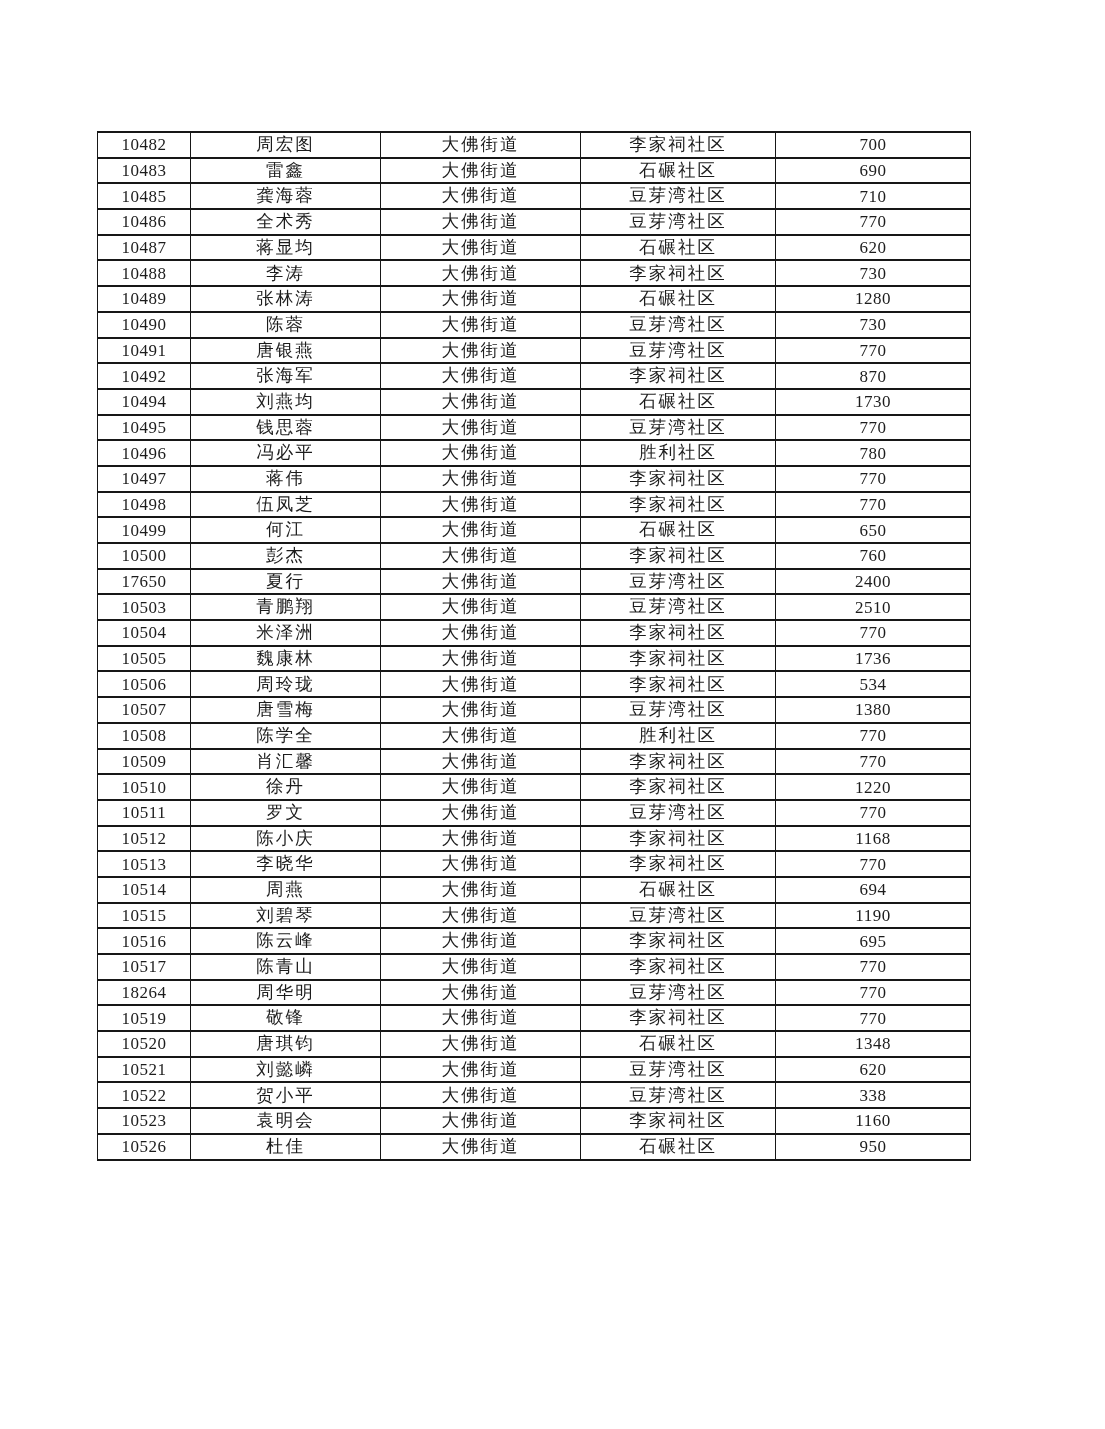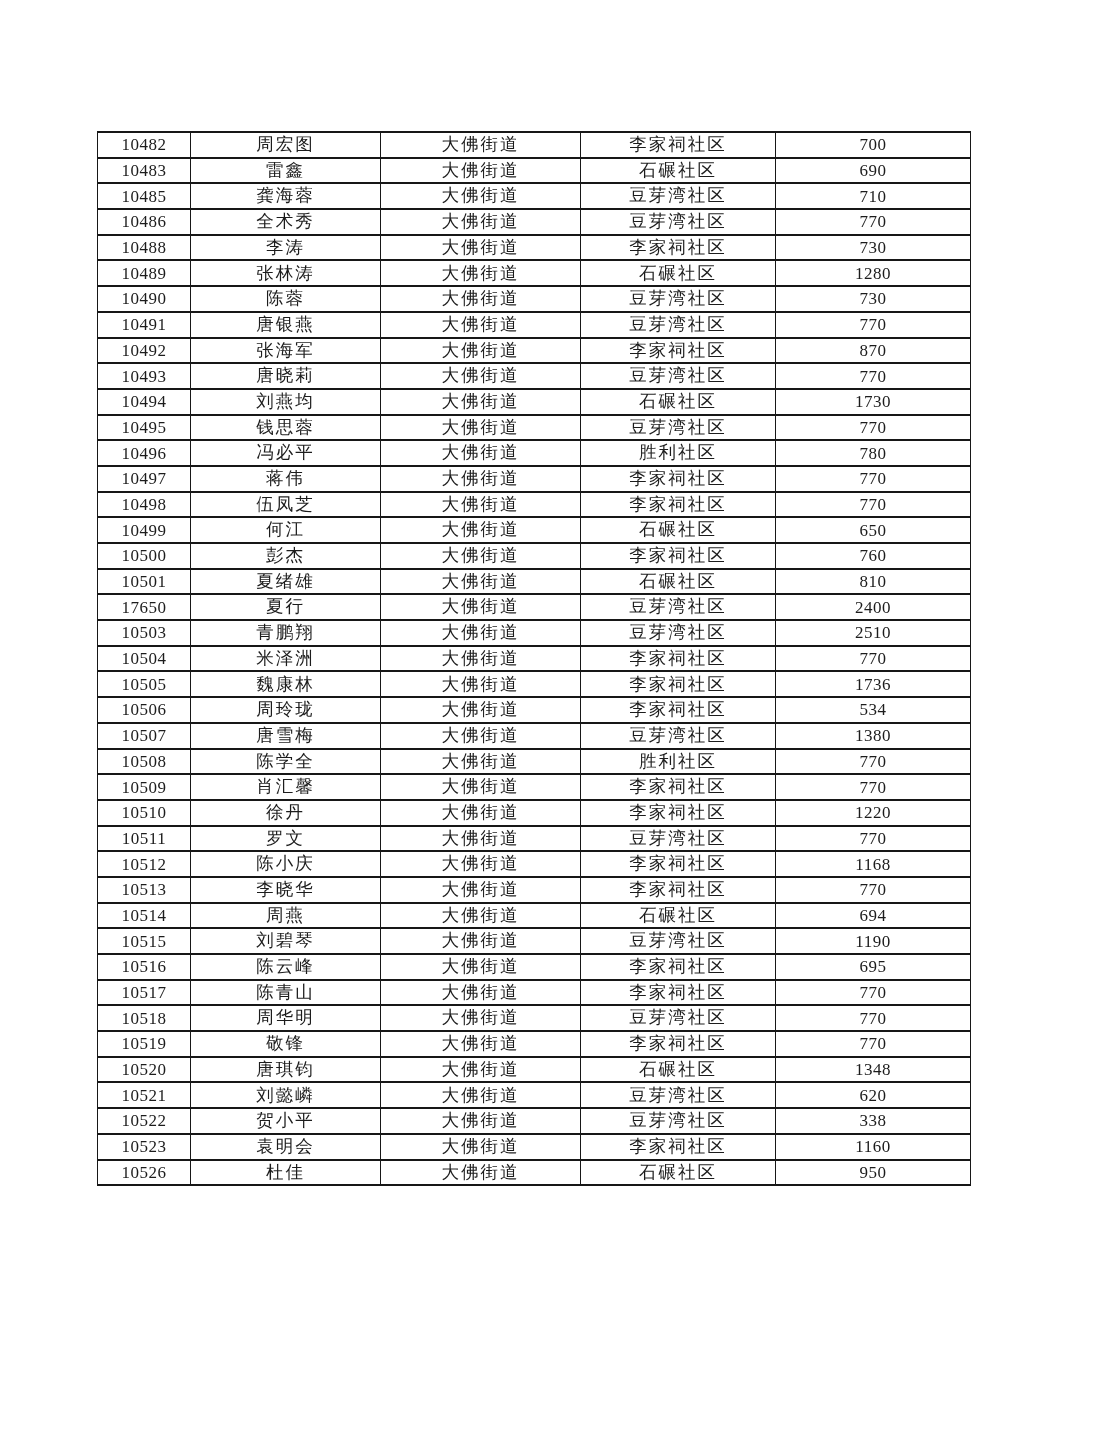--- a/index.html
+++ b/index.html
@@ -97,6 +97,13 @@
           <td>770</td>
         </tr>
         <tr>
+          <td>10487</td>
+          <td>蒋显均</td>
+          <td>大佛街道</td>
+          <td>石碾社区</td>
+          <td>620</td>
+        </tr>
+        <tr>
           <td>10488</td>
           <td>李涛</td>
           <td>大佛街道</td>

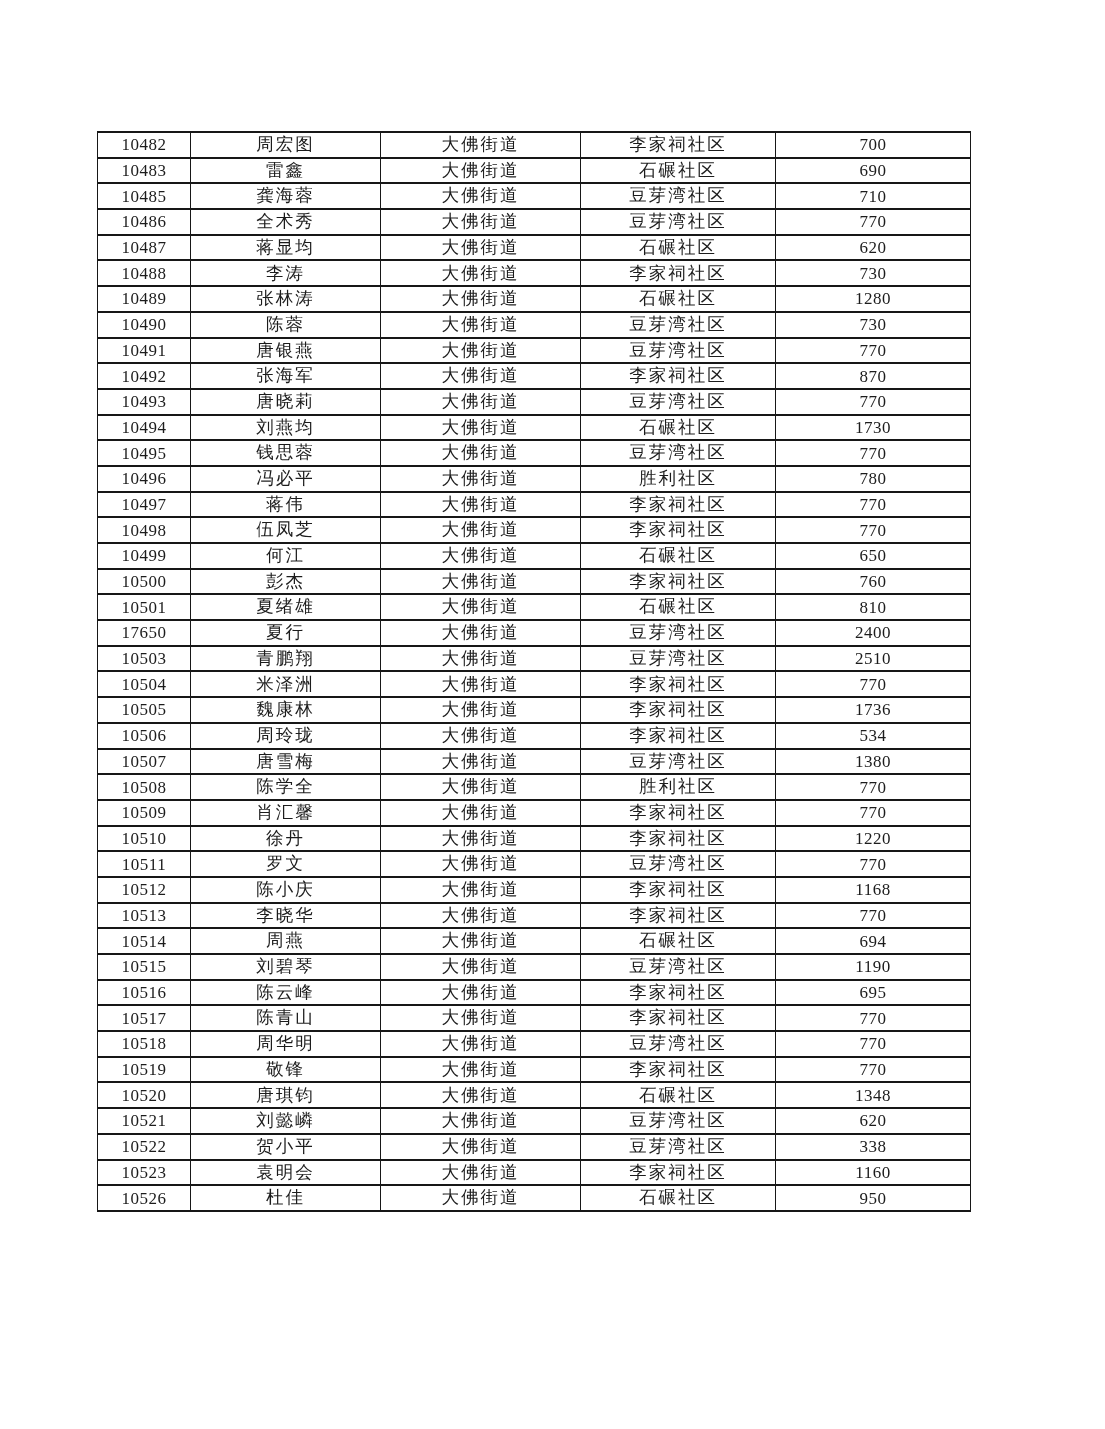--- a/index.html
+++ b/index.html
@@ -139,13 +139,6 @@
           <td>870</td>
         </tr>
         <tr>
-          <td>10493</td>
-          <td>唐晓莉</td>
-          <td>大佛街道</td>
-          <td>豆芽湾社区</td>
-          <td>770</td>
-        </tr>
-        <tr>
           <td>10494</td>
           <td>刘燕均</td>
           <td>大佛街道</td>

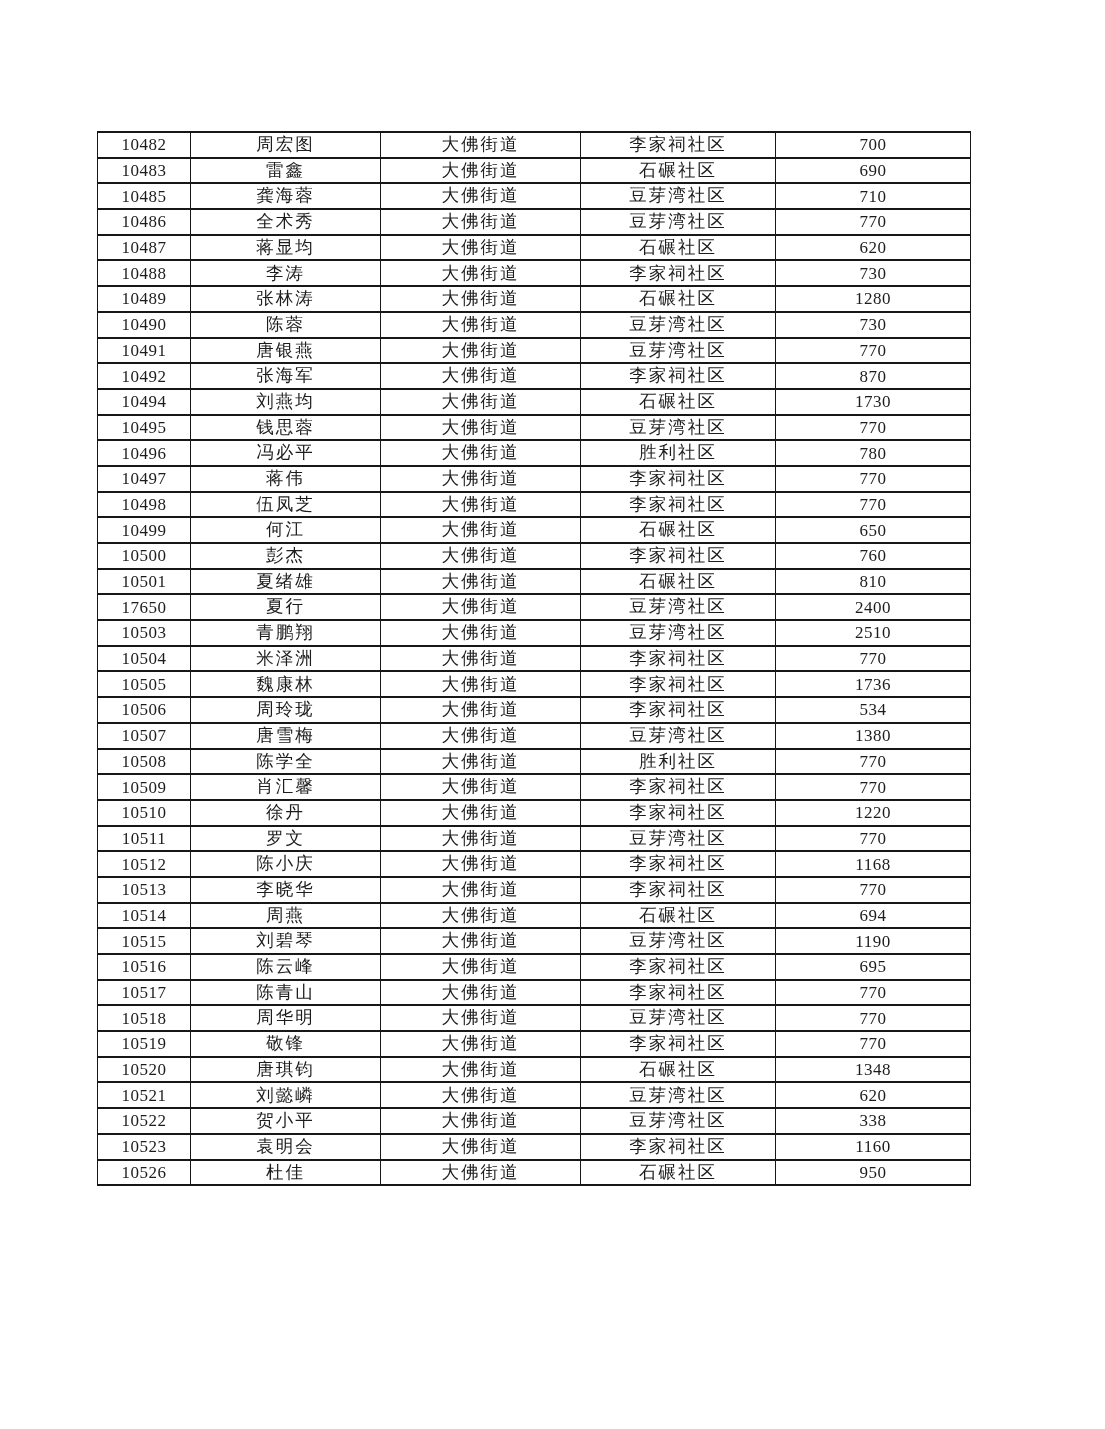--- a/index.html
+++ b/index.html
@@ -188,13 +188,6 @@
           <td>760</td>
         </tr>
         <tr>
-          <td>10501</td>
-          <td>夏绪雄</td>
-          <td>大佛街道</td>
-          <td>石碾社区</td>
-          <td>810</td>
-        </tr>
-        <tr>
           <td>17650</td>
           <td>夏行</td>
           <td>大佛街道</td>

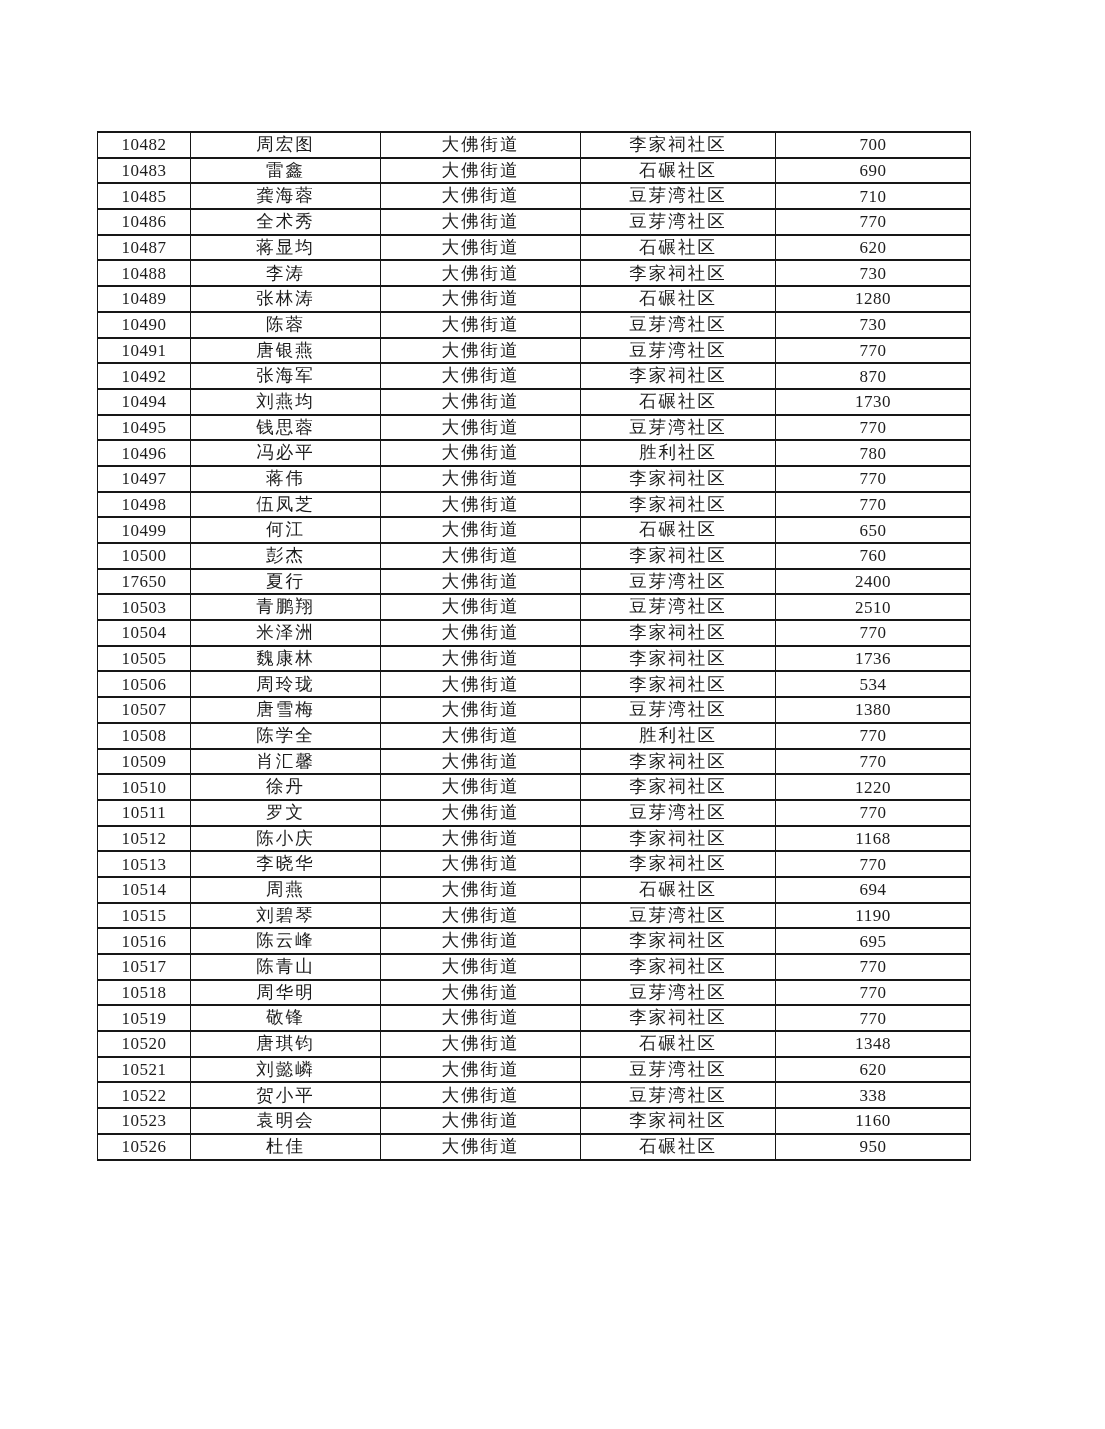--- a/index.html
+++ b/index.html
@@ -300,7 +300,7 @@
           <td>770</td>
         </tr>
         <tr>
-          <td>10518</td>
+          <td>18264</td>
           <td>周华明</td>
           <td>大佛街道</td>
           <td>豆芽湾社区</td>

